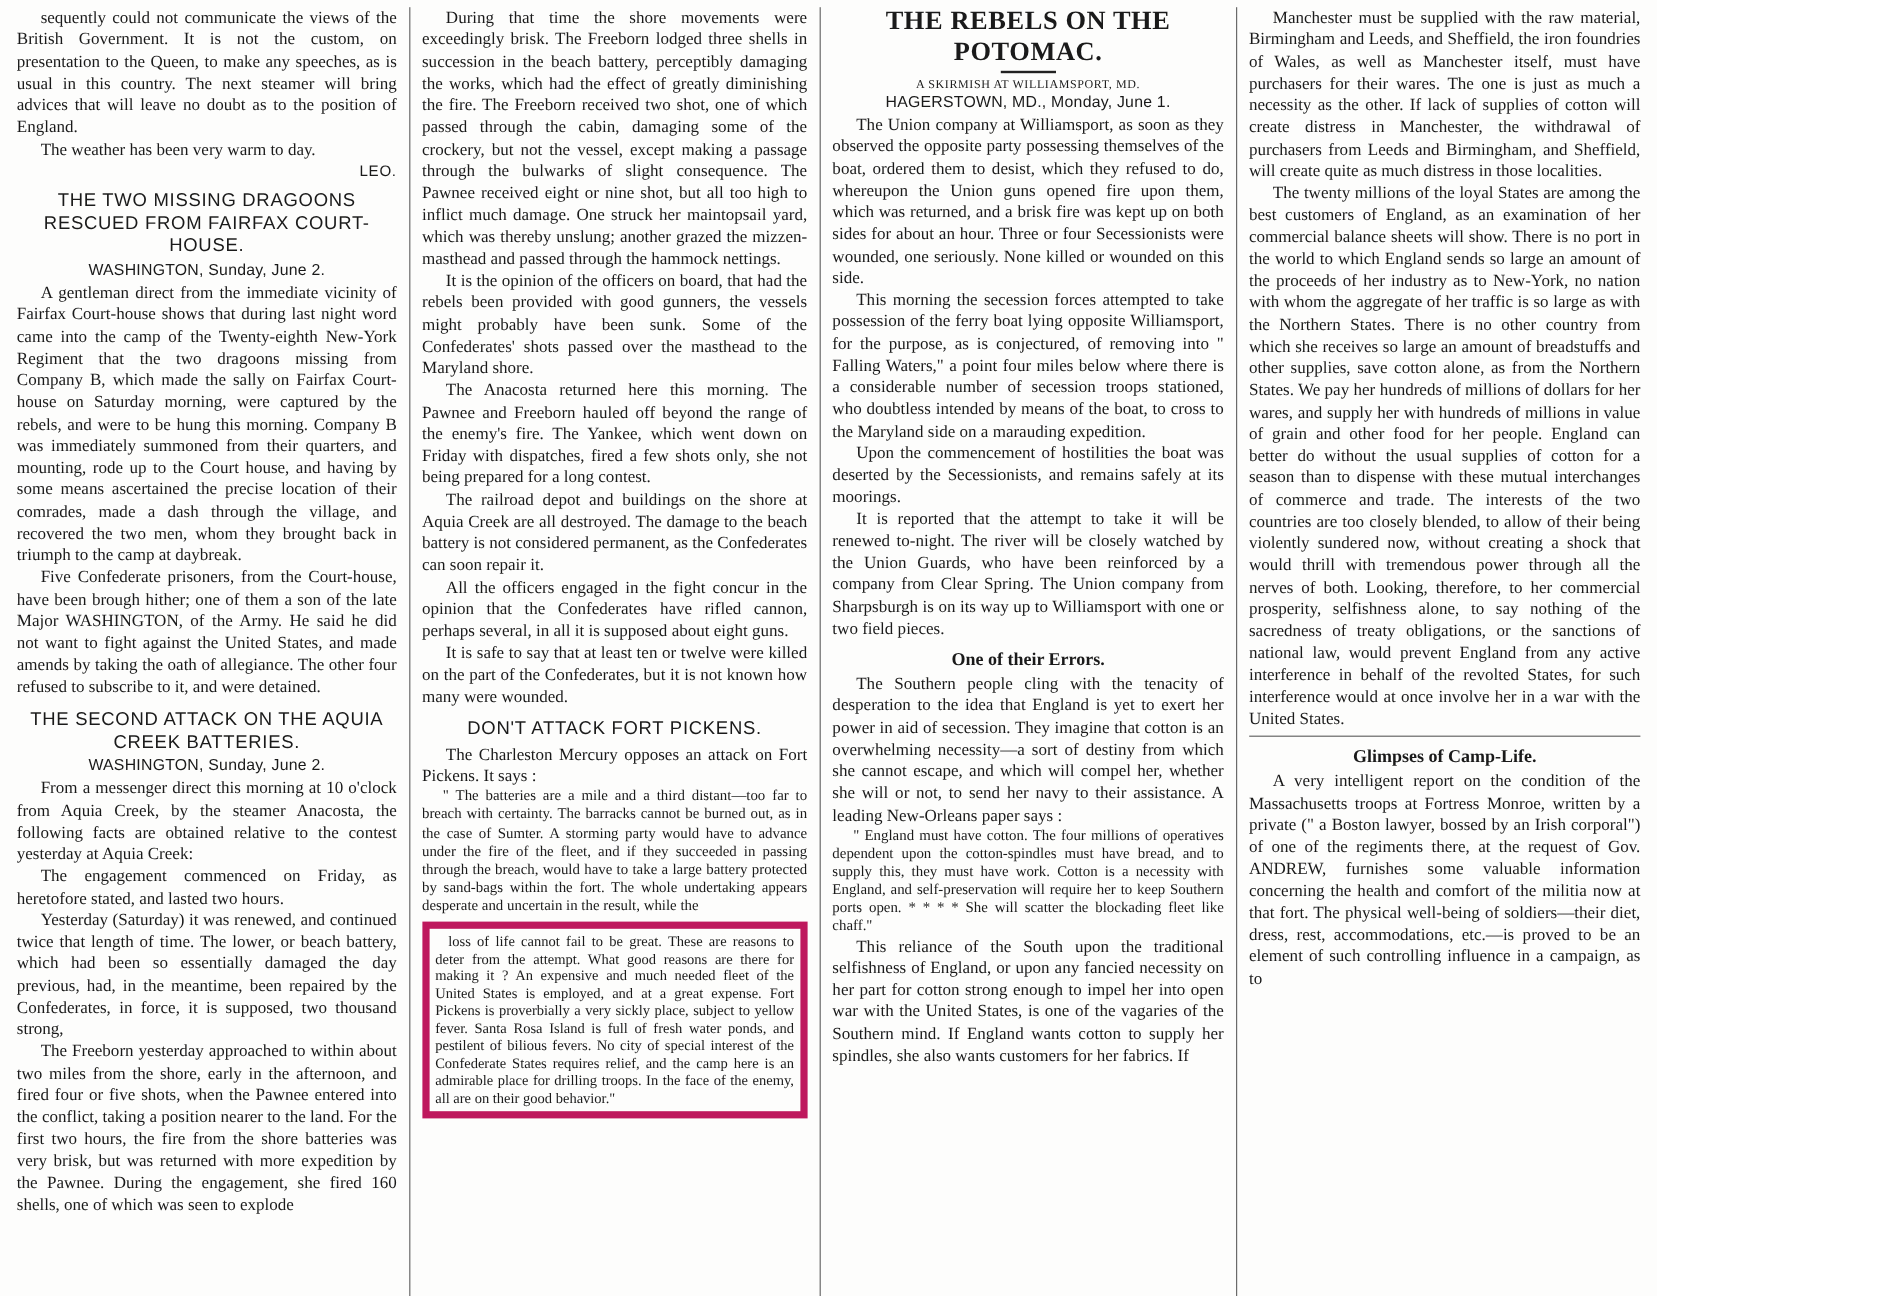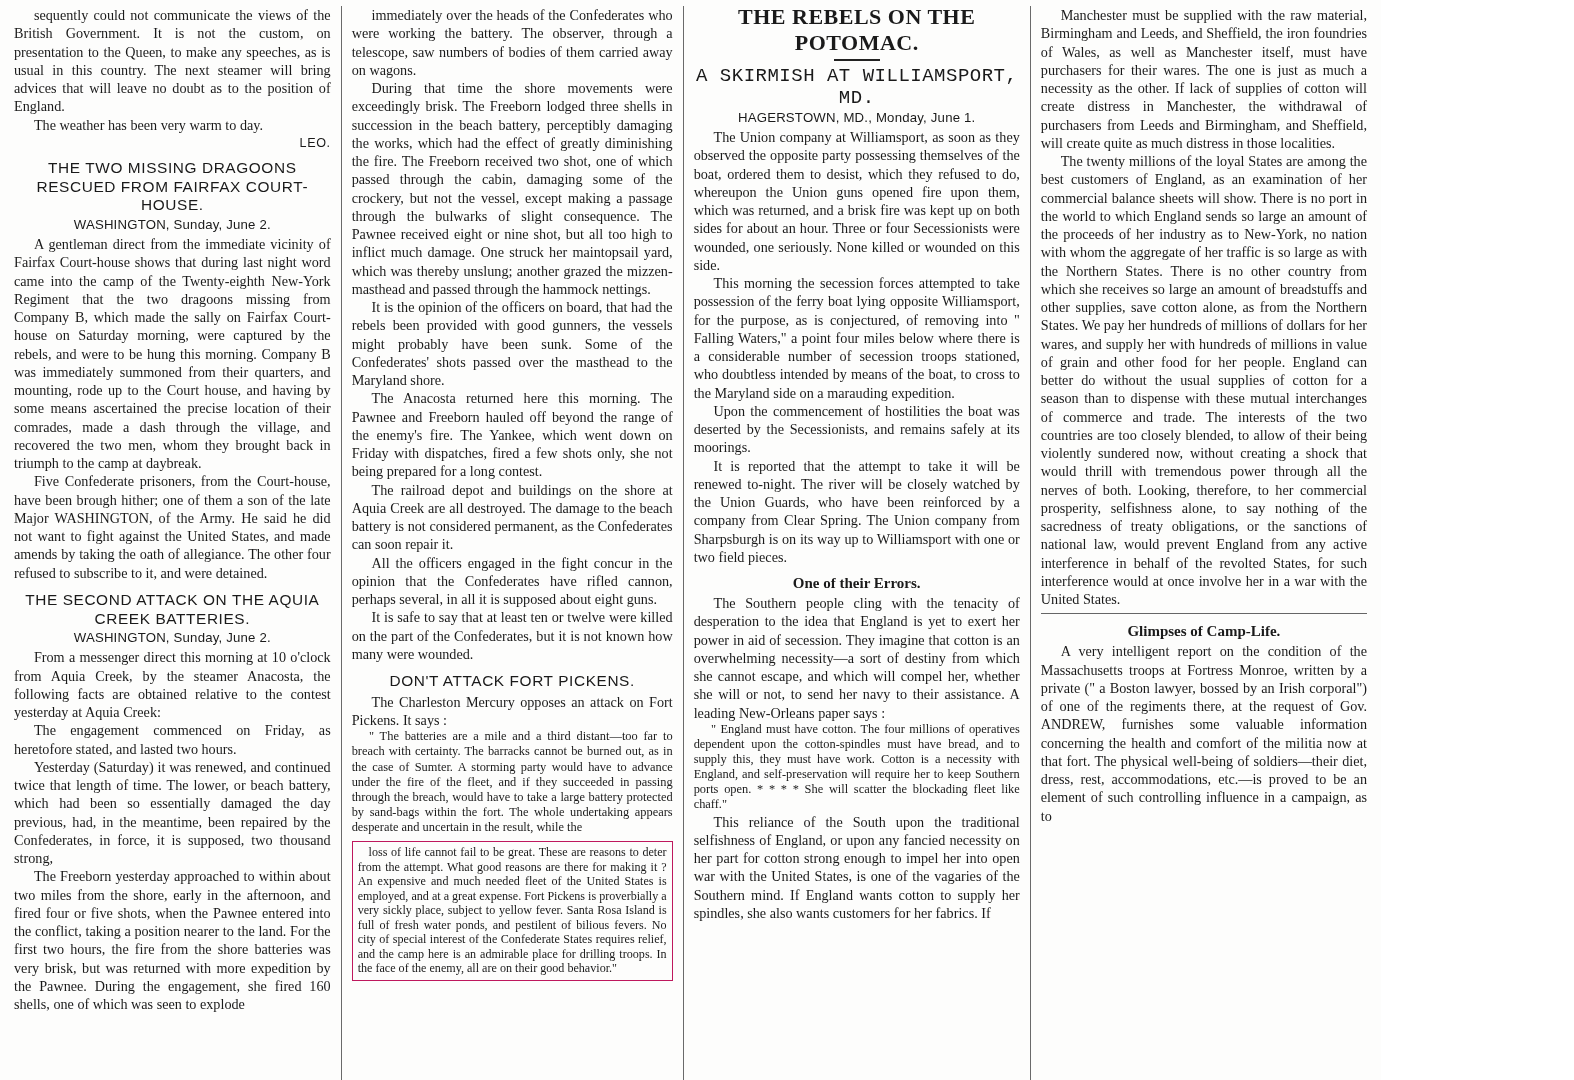--- a/index.html
+++ b/index.html
@@ -145,7 +145,6 @@
   </div>
 
   <div class="col c2">
-    <p>immediately over the heads of the Confederates who were working the battery. The observer, through a telescope, saw numbers of bodies of them carried away on wagons.</p>
     <p>During that time the shore movements were exceedingly brisk. The Freeborn lodged three shells in succession in the beach battery, perceptibly damaging the works, which had the effect of greatly diminishing the fire. The Freeborn received two shot, one of which passed through the cabin, damaging some of the crockery, but not the vessel, except making a passage through the bulwarks of slight consequence. The Pawnee received eight or nine shot, but all too high to inflict much damage. One struck her maintopsail yard, which was thereby unslung; another grazed the mizzen-masthead and passed through the hammock nettings.</p>
     <p>It is the opinion of the officers on board, that had the rebels been provided with good gunners, the vessels might probably have been sunk. Some of the Confederates' shots passed over the masthead to the Maryland shore.</p>
     <p>The Anacosta returned here this morning. The Pawnee and Freeborn hauled off beyond the range of the enemy's fire. The Yankee, which went down on Friday with dispatches, fired a few shots only, she not being prepared for a long contest.</p>

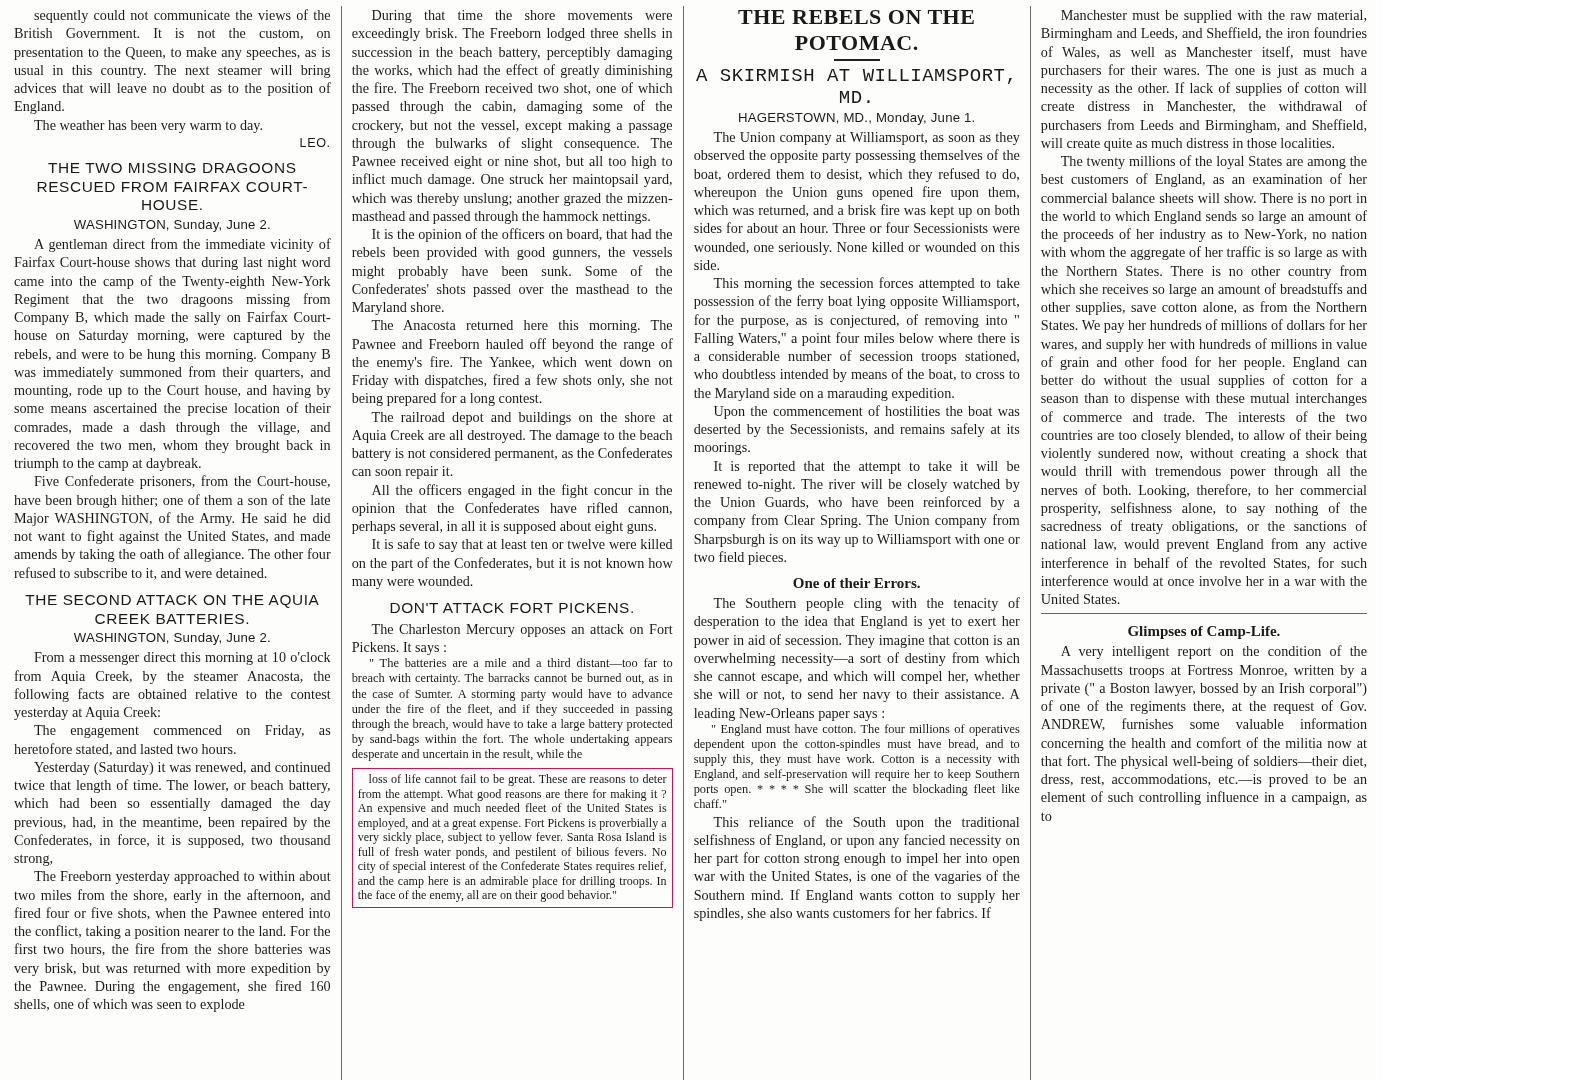--- a/index.html
+++ b/index.html
@@ -67,8 +67,8 @@
   }
   .hd-sub {
     text-align: center;
-    font-family: Liberation Mono, monospace;
-    font-size: 19px;
+    font-family: Liberation Serif, serif;
+    font-size: 10px;
     letter-spacing: 0.5px;
     margin: 3px 0 1px 0;
   }

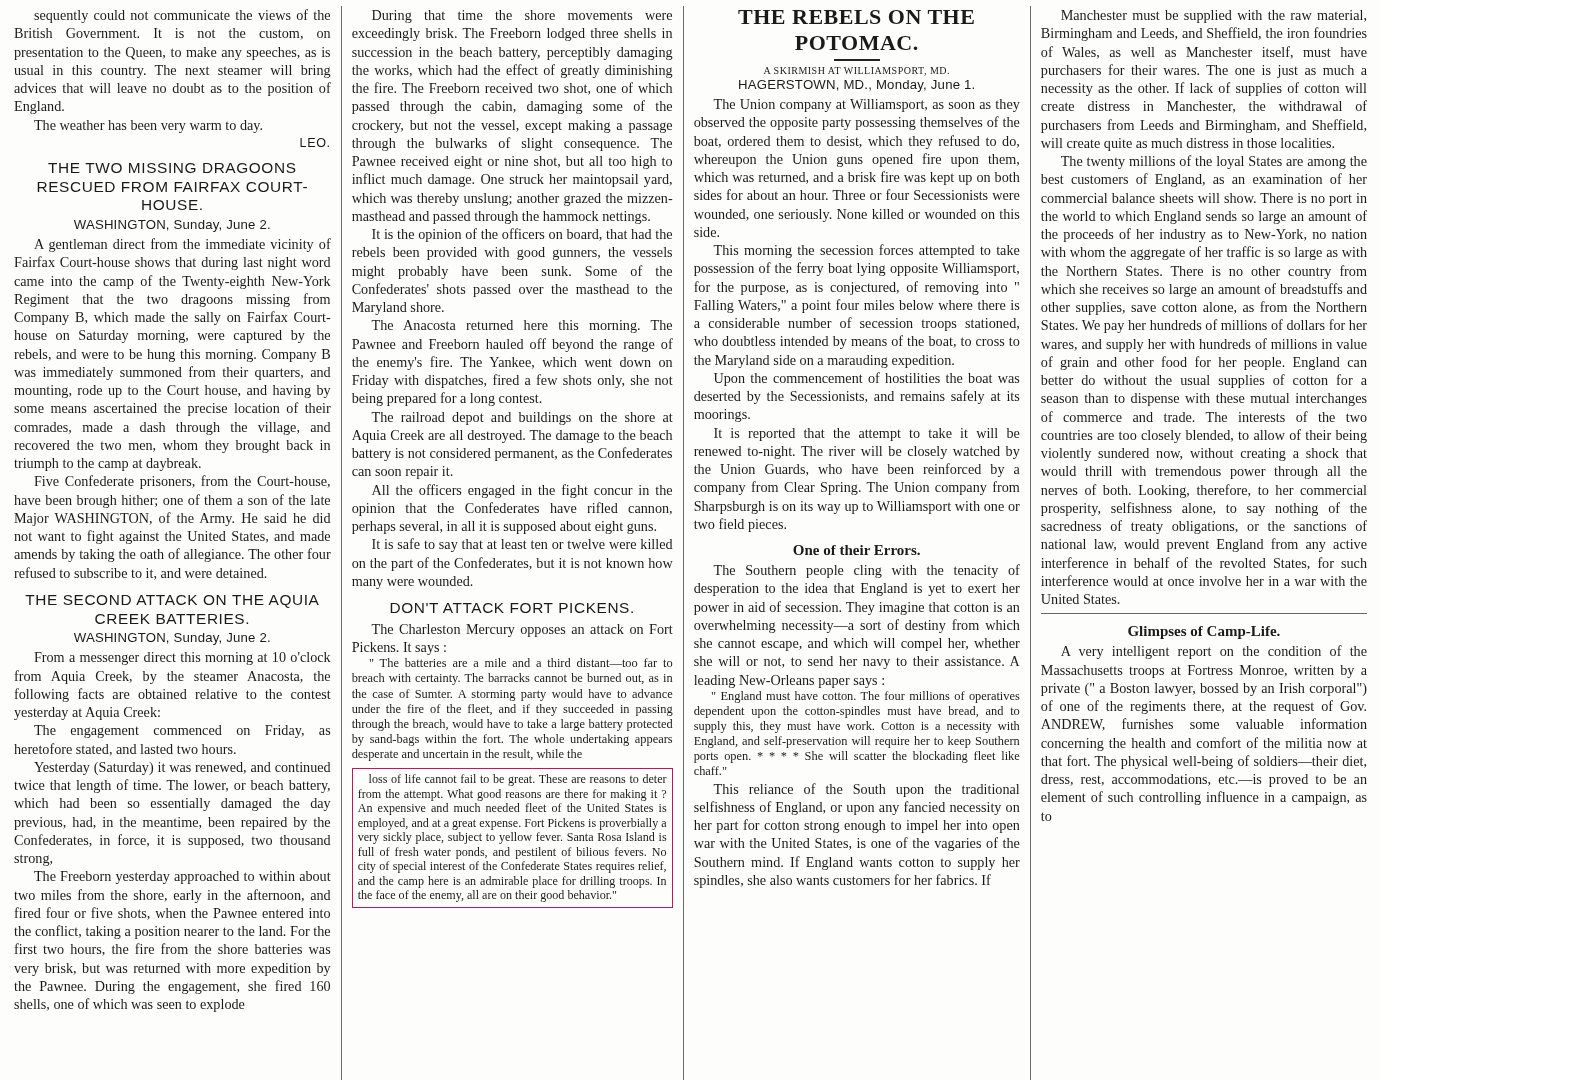--- a/index.html
+++ b/index.html
@@ -101,7 +101,7 @@
   }
 
   .boxed {
-    border: 1px solid #be185d;
+    border: 6px solid #be185d;
     padding: 3px 5px 4px 5px;
     margin-top: 6px;
     font-size: 12.1px;

